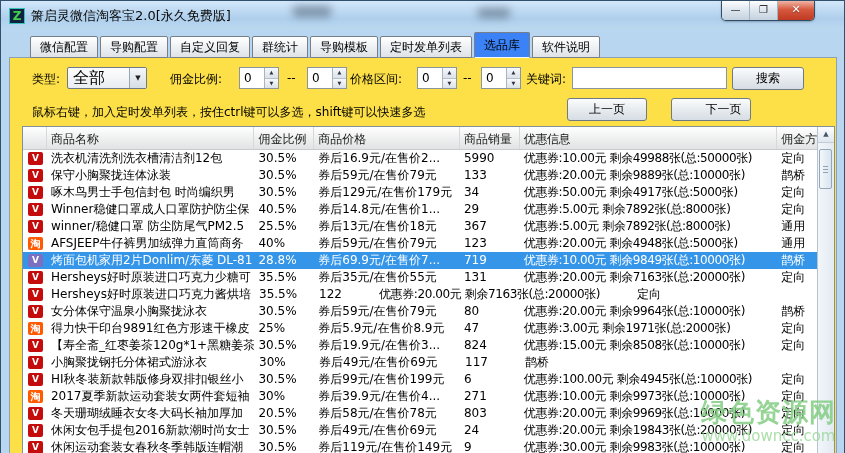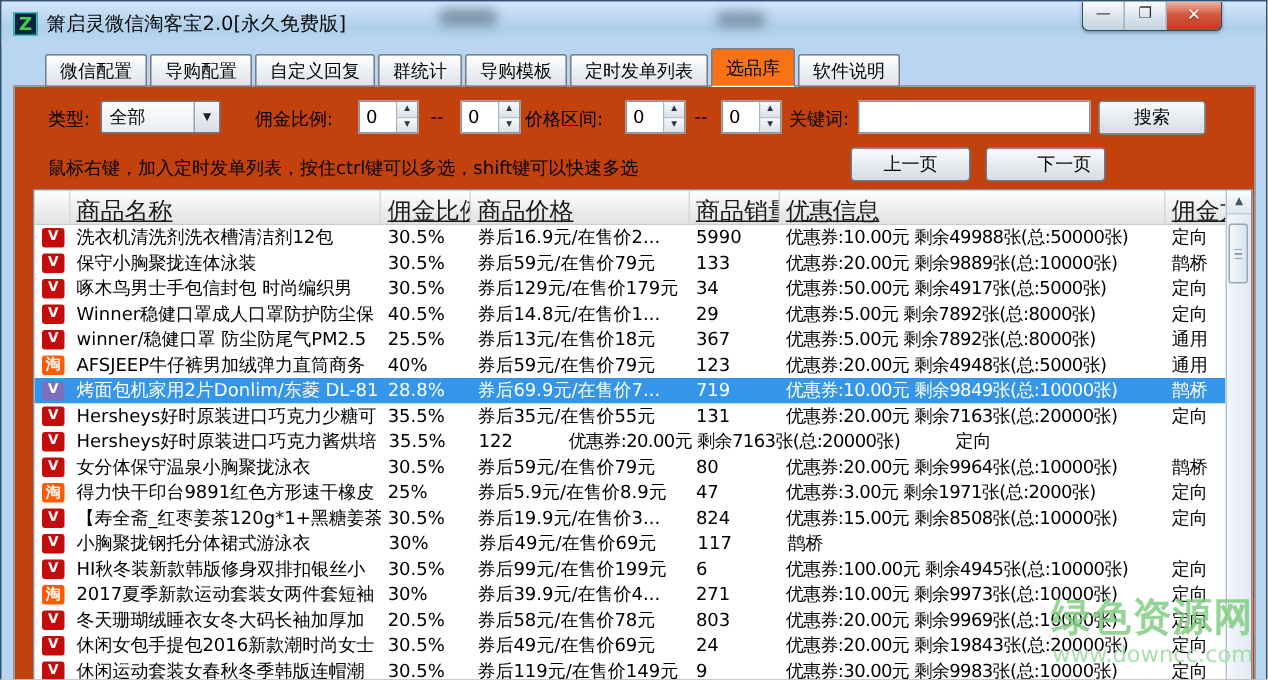--- a/index.html
+++ b/index.html
@@ -47,7 +47,7 @@
     border:1px solid #787f88; border-radius:2px 2px 0 0; white-space:nowrap;
   }
   .tab.active {
-    height:26px; line-height:25px; background:#f97316; border-bottom:1px solid #f6f9fc;
+    height:26px; line-height:25px; background:#3b82f6; border-bottom:1px solid #f6f9fc;
     position:relative; z-index:4;
   }
   

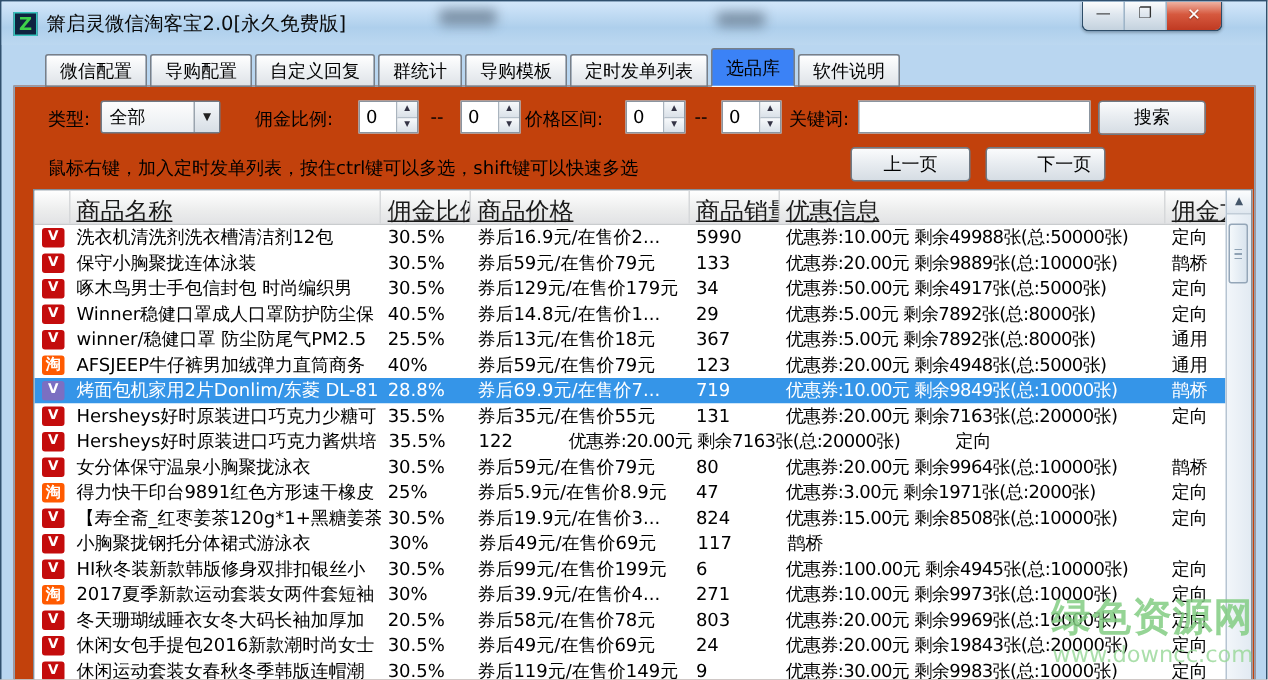--- a/index.html
+++ b/index.html
@@ -53,7 +53,7 @@
   
   .panel {
     position:absolute; top:56px; left:8px; right:7px; bottom:0;
-    background:#c2410c; border:1px solid #8ea0b2; border-bottom:none;
+    background:#fde047; border:1px solid #8ea0b2; border-bottom:none;
   }
   .flabel { position:absolute; top:13px; font-size:12px; color:#000; white-space:nowrap; }
   

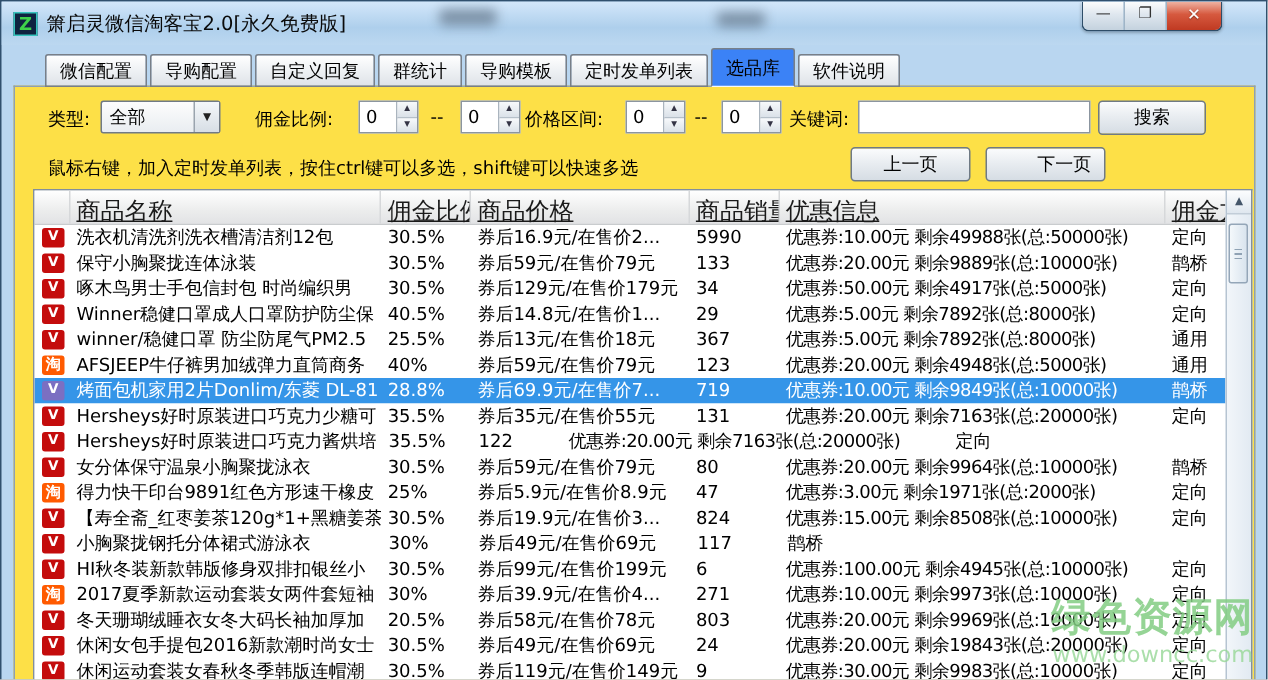--- a/index.html
+++ b/index.html
@@ -62,7 +62,7 @@
     border:1px solid #707a86; border-radius:2px; background:linear-gradient(#fdfdfd,#e9edf1);
     display:flex; align-items:center;
   }
-  .select .sel-text { flex:1; font-size:12px; padding-left:5px; }
+  .select .sel-text { flex:1; font-size:16px; padding-left:5px; }
   .select .sel-arrow {
     width:17px; height:20px; font-size:7px; line-height:20px; text-align:center; color:#222;
     border-left:1px solid #9aa4ae; background:linear-gradient(#f4f7fa,#d7dee5);

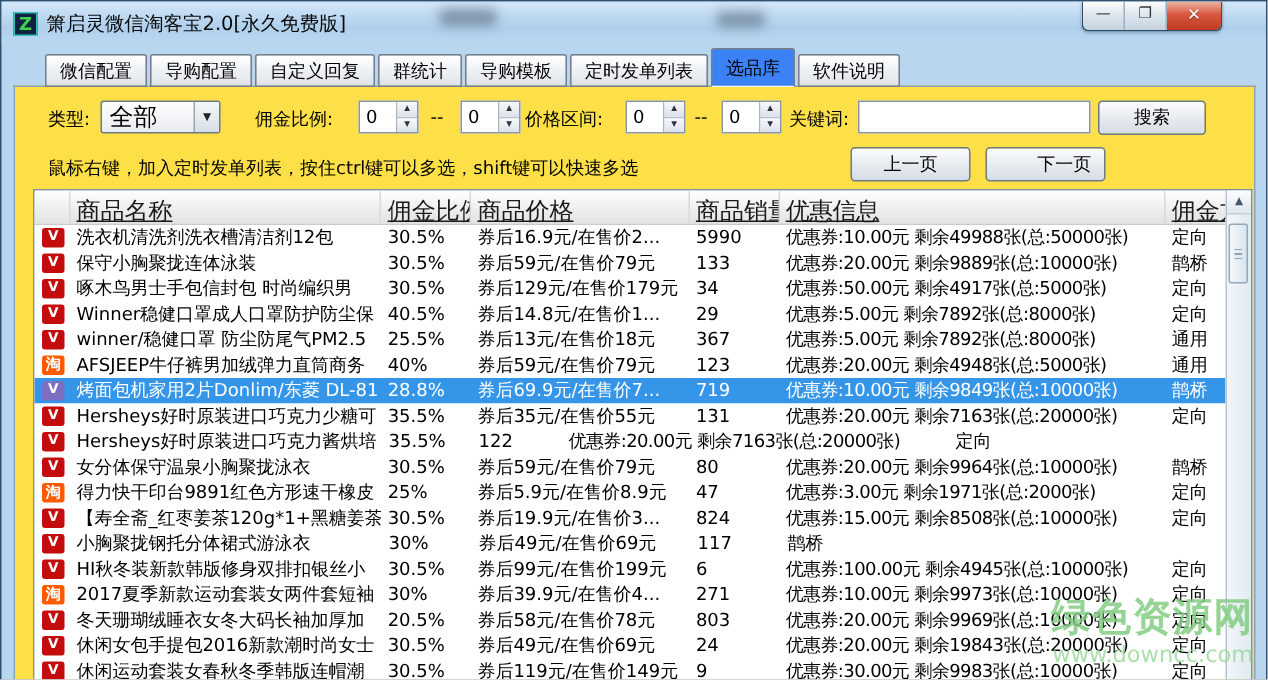--- a/index.html
+++ b/index.html
@@ -89,7 +89,7 @@
   .btn.search { top:9px; left:722px; width:72px; }
   .hint { position:absolute; top:46px; left:22px; font-size:12px; color:#000; white-space:nowrap;text-align:center; }
   .btn.prev { top:40px; left:557px; width:80px; }
-  .btn.next { top:40px; left:647px; width:80px;padding-left:25px; }
+  .btn.next { top:40px; left:661px; width:80px;padding-left:25px; }
   
   .table {
     position:absolute; top:68px; left:12px; bottom:0; width:813px;

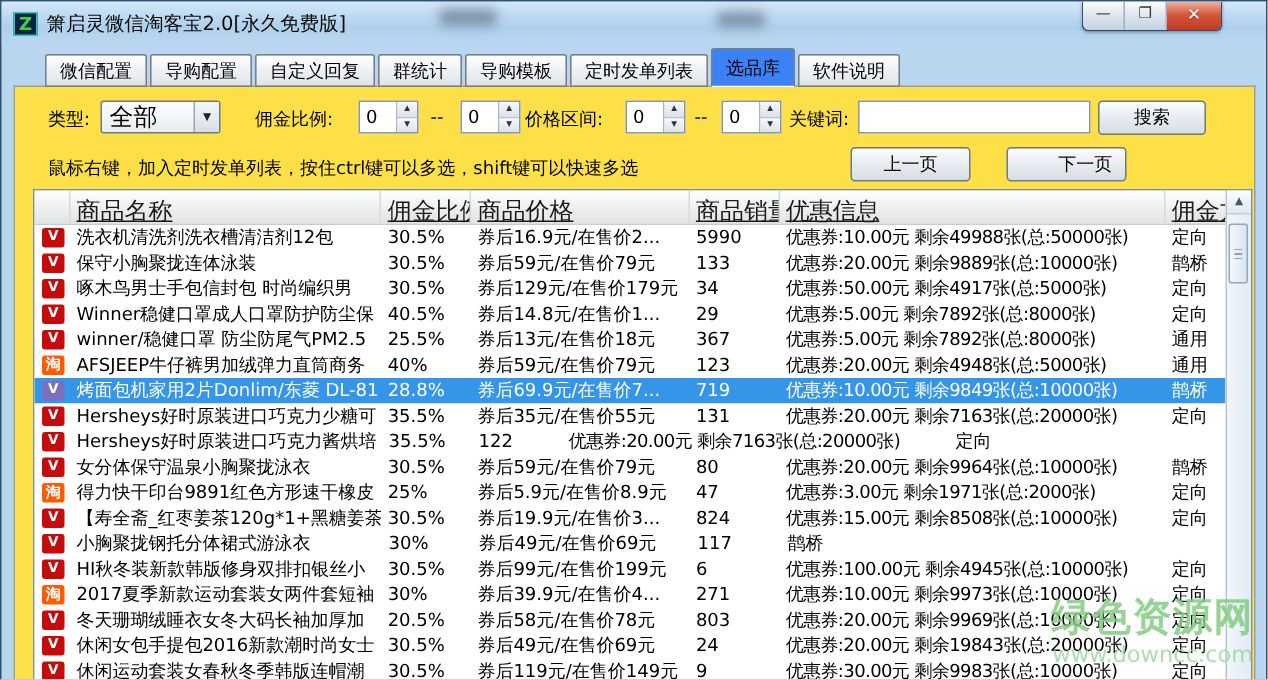--- a/index.html
+++ b/index.html
@@ -98,8 +98,8 @@
   .grid { width:796px; display:flex; flex-direction:column; overflow:hidden; }
   .header-row { display:flex; height:23px; flex:0 0 auto; background:linear-gradient(#ffffff,#eceded 60%, #e2e3e5); border-bottom:1px solid #c9ccce; }
   .hcell {
-    font-size:16px; color:#1a1a1a; padding:4px 0 0 4px; border-right:1px solid #d6d8da;
-    white-space:nowrap; overflow:hidden;text-decoration:underline;
+    font-size:12px; color:#1a1a1a; padding:4px 0 0 4px; border-right:1px solid #d6d8da;
+    white-space:nowrap; overflow:hidden;
   }
   .row { display:flex; height:17px; flex:0 0 auto; background:#fff; }
   .row.selected { background:#3595e8; }

